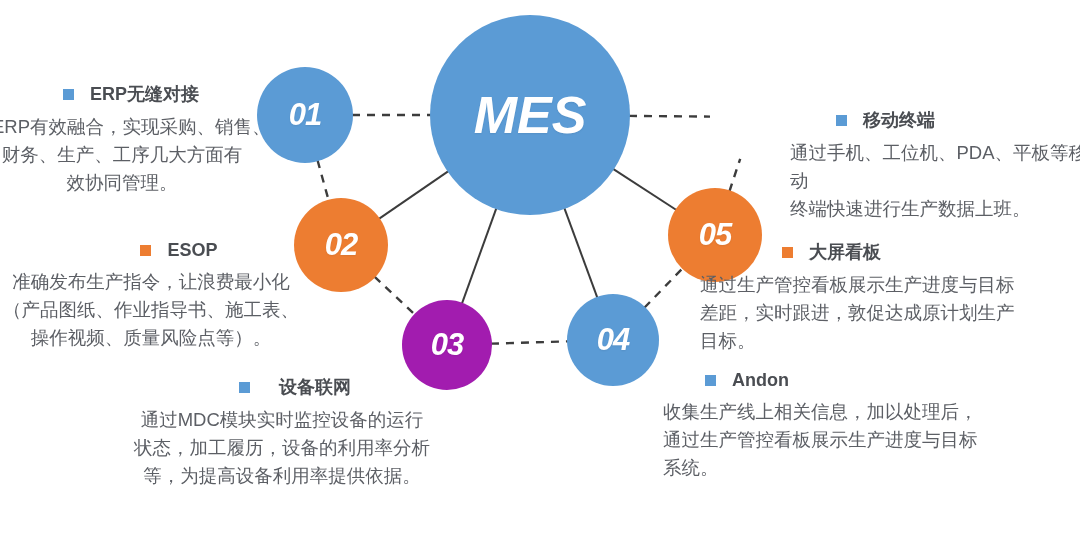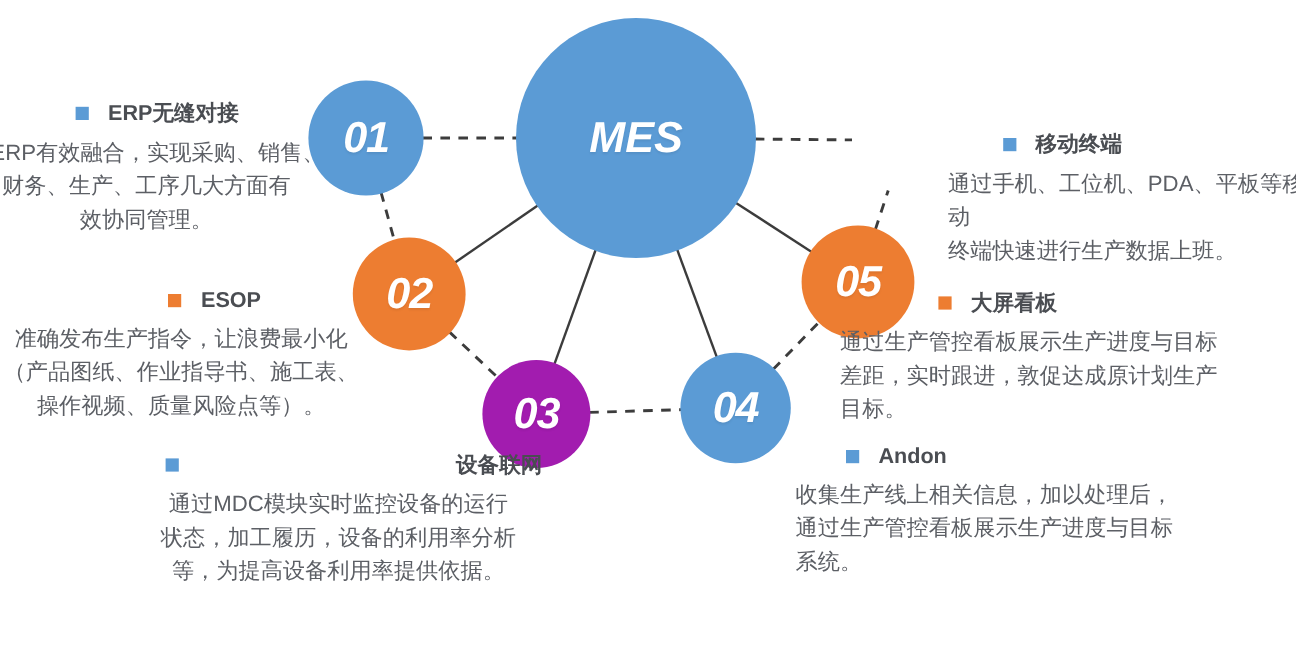--- a/index.html
+++ b/index.html
@@ -41,7 +41,7 @@
     letter-spacing: 0px;
   }
   .node.num {
-    font-size: 36px;
+    font-size: 31px;
     font-style: italic;
   }
   .block {

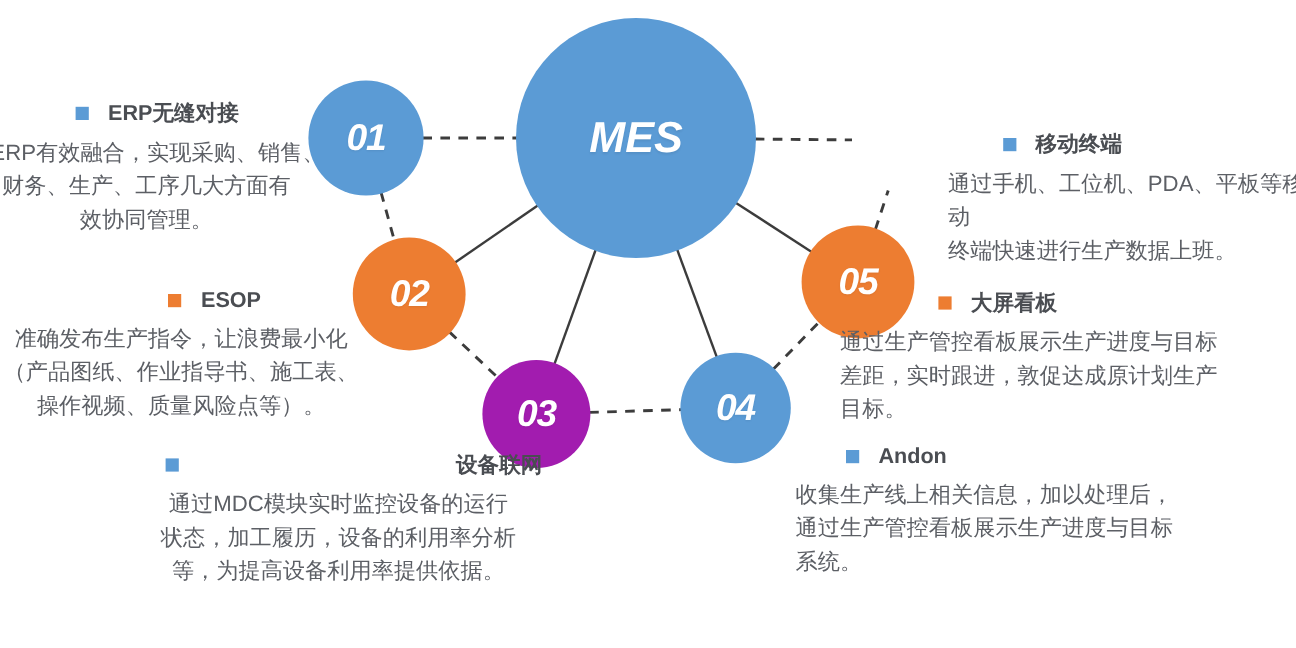--- a/index.html
+++ b/index.html
@@ -37,7 +37,7 @@
     text-shadow: 0 1px 2px rgba(0,0,0,0.07);
   }
   .node.center {
-    font-size: 36px;
+    font-size: 52px;
     letter-spacing: 0px;
   }
   .node.num {

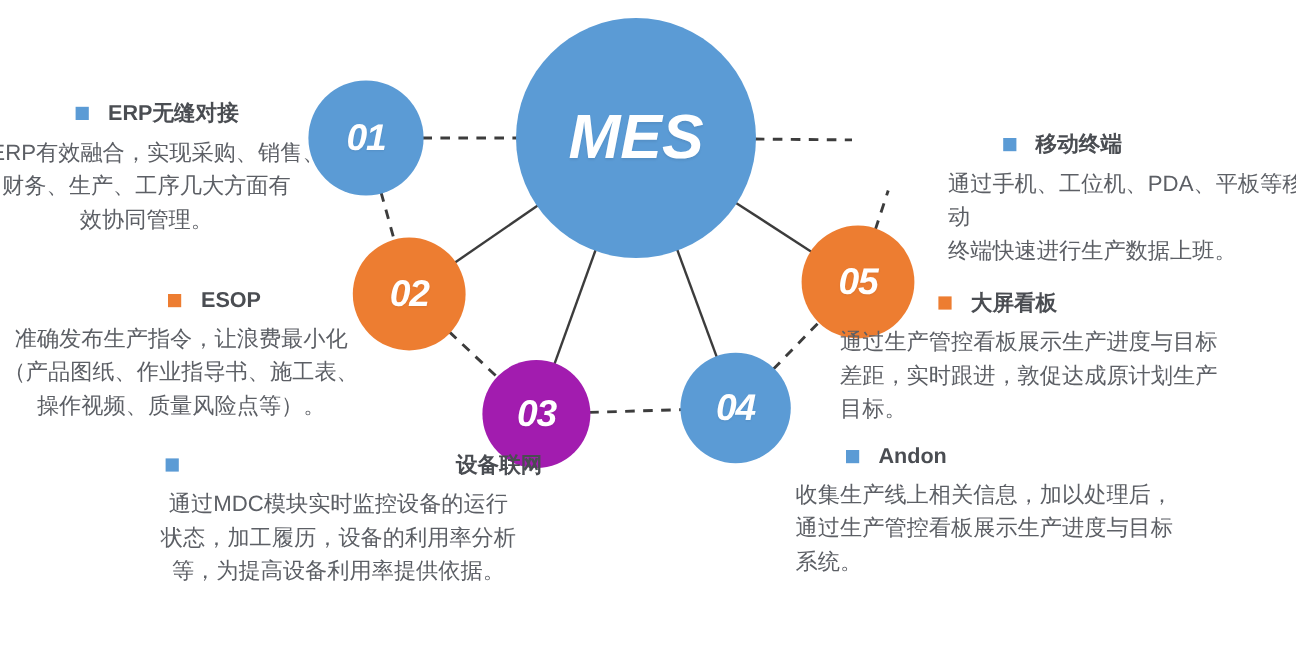--- a/index.html
+++ b/index.html
@@ -78,7 +78,7 @@
   #blk-esop { left: -14px; top: 240px; width: 330px; text-align: center; }
   #blk-esop .head { justify-content: center; padding-left: 56px; }
   #blk-equip { left: 112px; top: 375px; width: 340px; text-align: center; }
-  #blk-equip .head { justify-content: space-between; padding-left: 26px; gap: 13px; }
+  #blk-equip .head { justify-content: center; padding-left: 26px; gap: 13px; }
   #blk-mobile { left: 790px; top: 108px; width: 300px; text-align: left; }
   #blk-mobile .head { padding-left: 46px; }
   #blk-board { left: 700px; top: 240px; width: 360px; text-align: left; }

